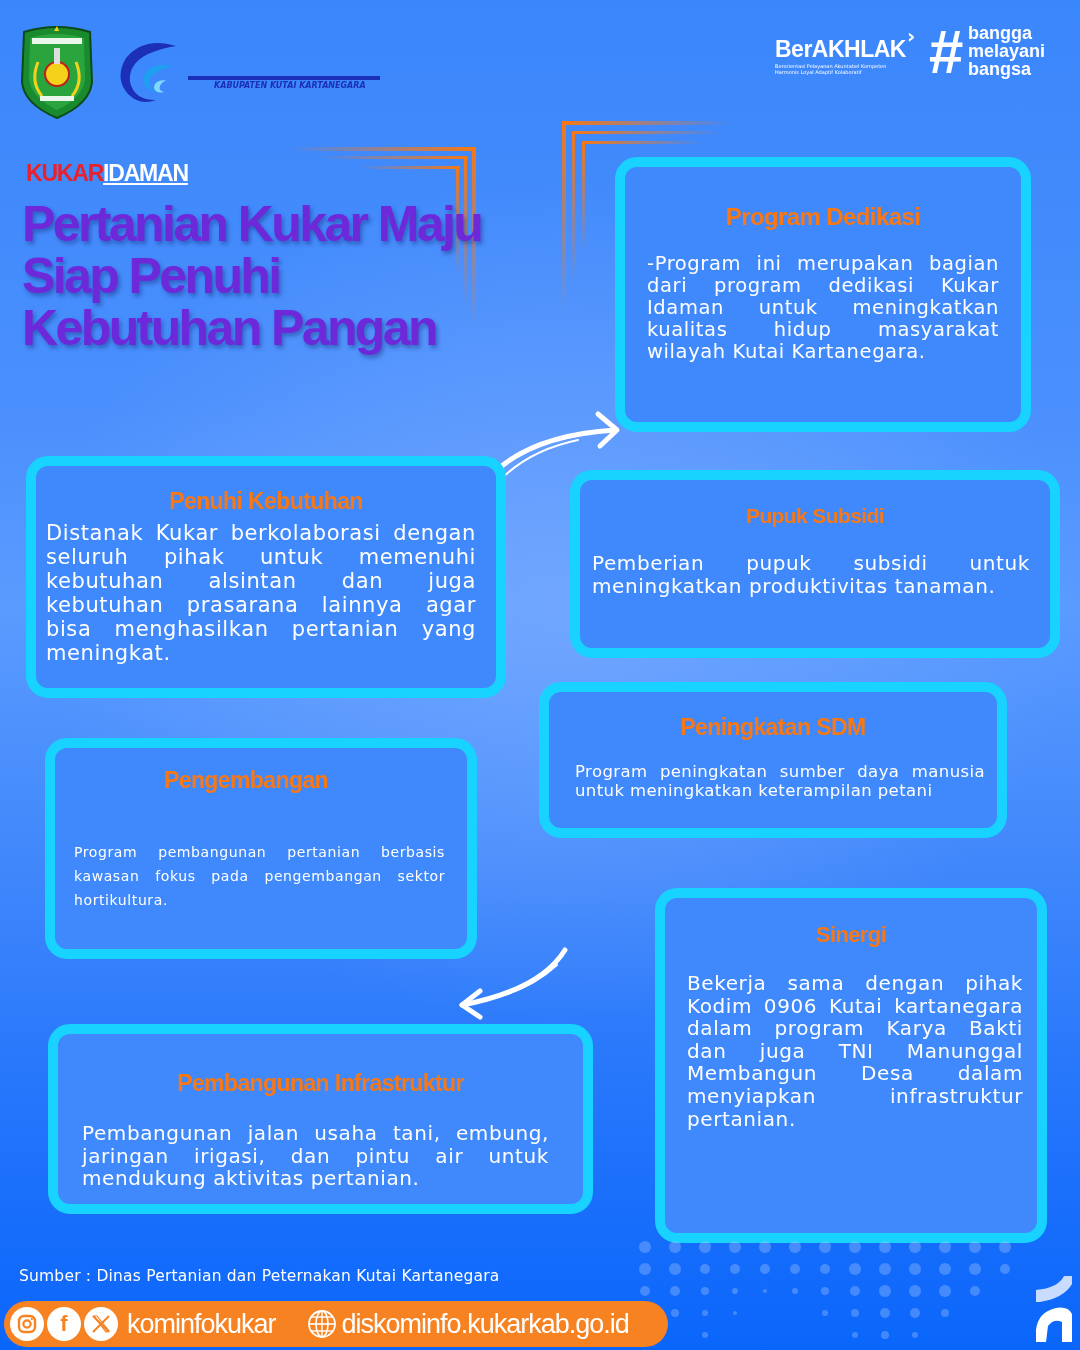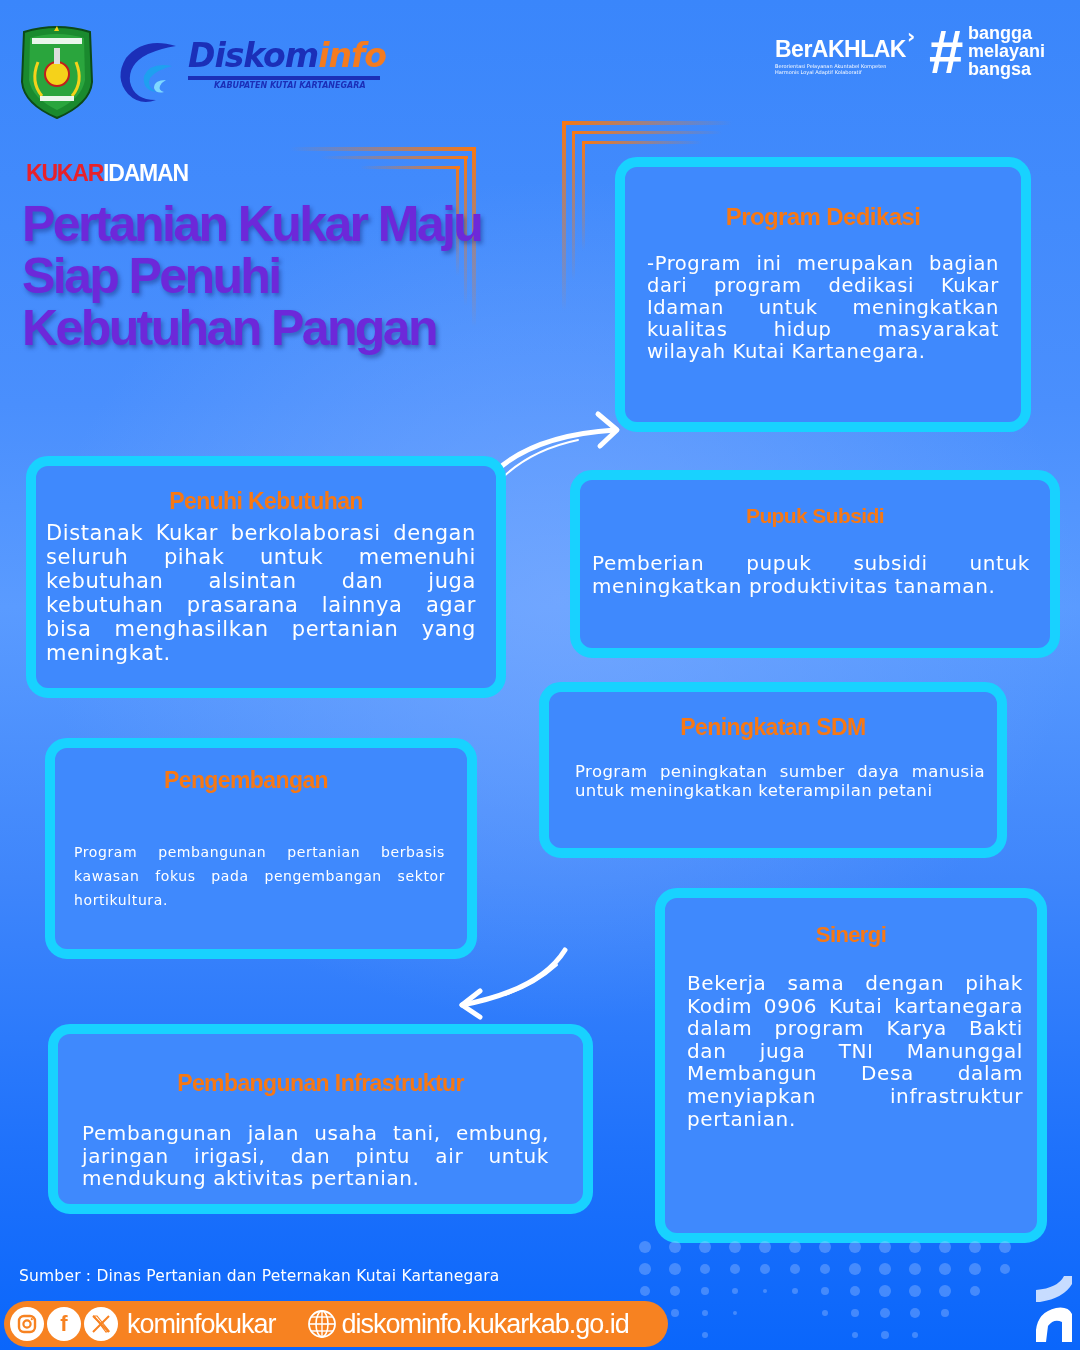--- a/index.html
+++ b/index.html
@@ -135,7 +135,6 @@
     <path d="M58 30 Q36 26 30 40 Q28 54 42 56 Q32 50 36 42 Q42 34 58 30Z" fill="#1ea0f0"></path>
     <path d="M52 44 Q40 44 40 52 Q42 58 50 56 Q44 54 46 50 Q48 46 52 44Z" fill="#7fd8ff"></path>
   </svg>
-  <div class="abs dk-title"><span>Diskom</span><span class="info">info</span></div>
   <div class="abs dk-underline"></div>
   <div class="abs dk-sub">KABUPATEN KUTAI KARTANEGARA</div>
 </div>

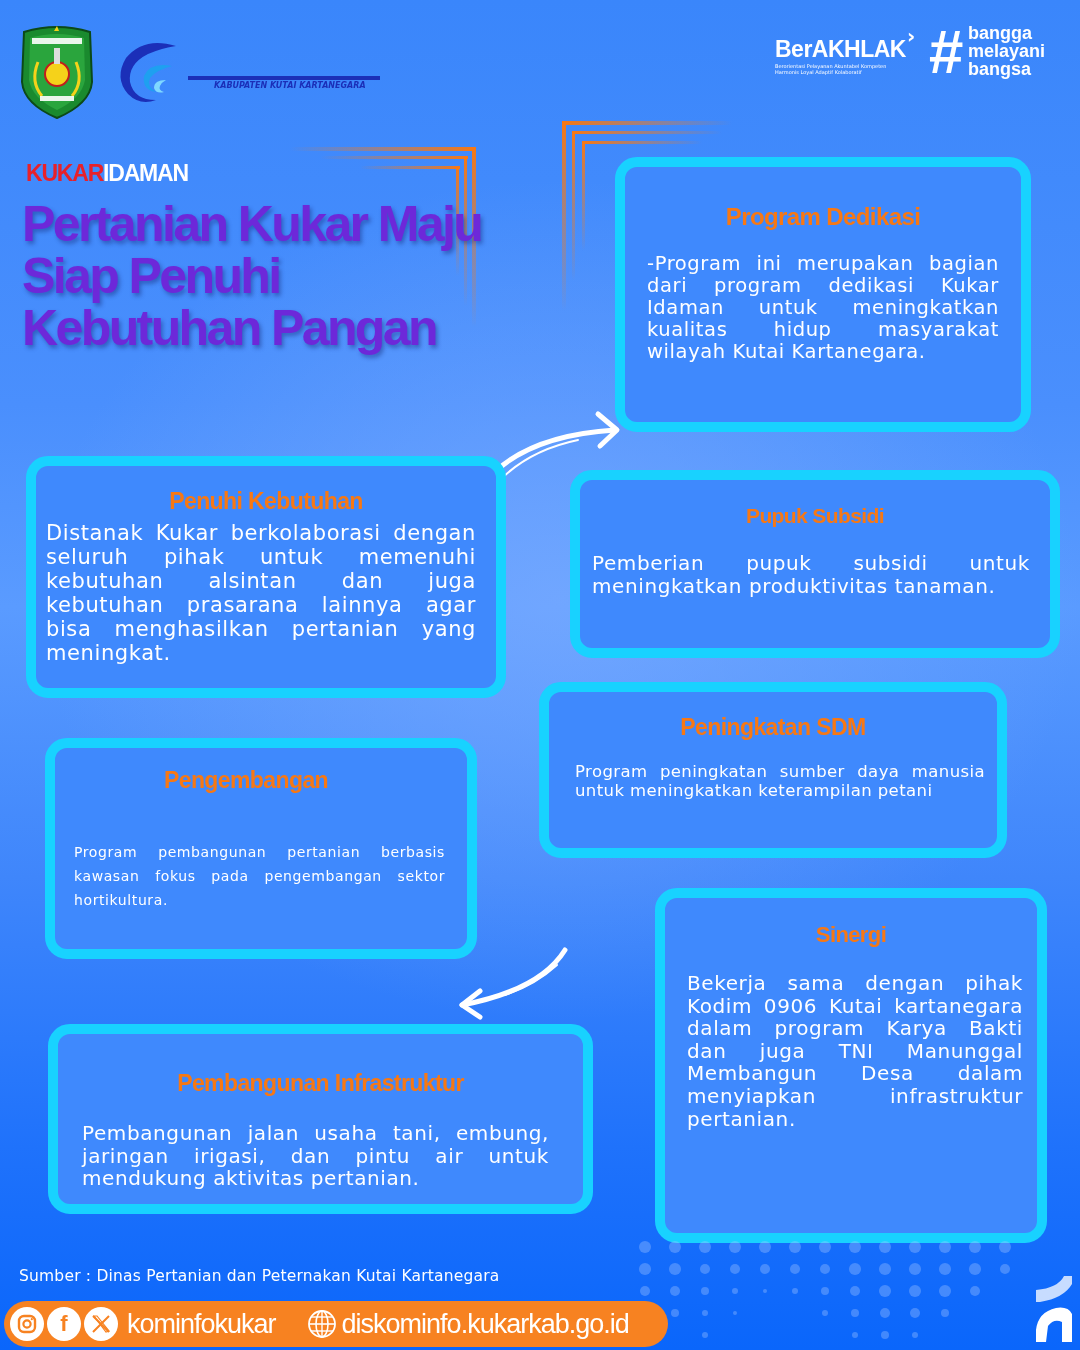--- a/index.html
+++ b/index.html
@@ -34,7 +34,7 @@
   
   .kicker { left: 26px; top: 160px; font-family: "Liberation Sans", sans-serif; font-weight: bold; font-size: 23px; letter-spacing: -1.2px; }
   .kicker .red { color: #e8212a; }
-  .kicker .white { color: #fff; }
+  .kicker .white { color: #fff; text-decoration: underline; }
   .headline { left: 22px; top: 198px; width: 540px; font-family: "Liberation Sans", sans-serif; font-weight: bold; font-size: 50px; line-height: 52px; letter-spacing: -2.6px; color: #6d28d9; text-shadow: 2px 3px 4px rgba(20,40,120,0.45); }
 
   

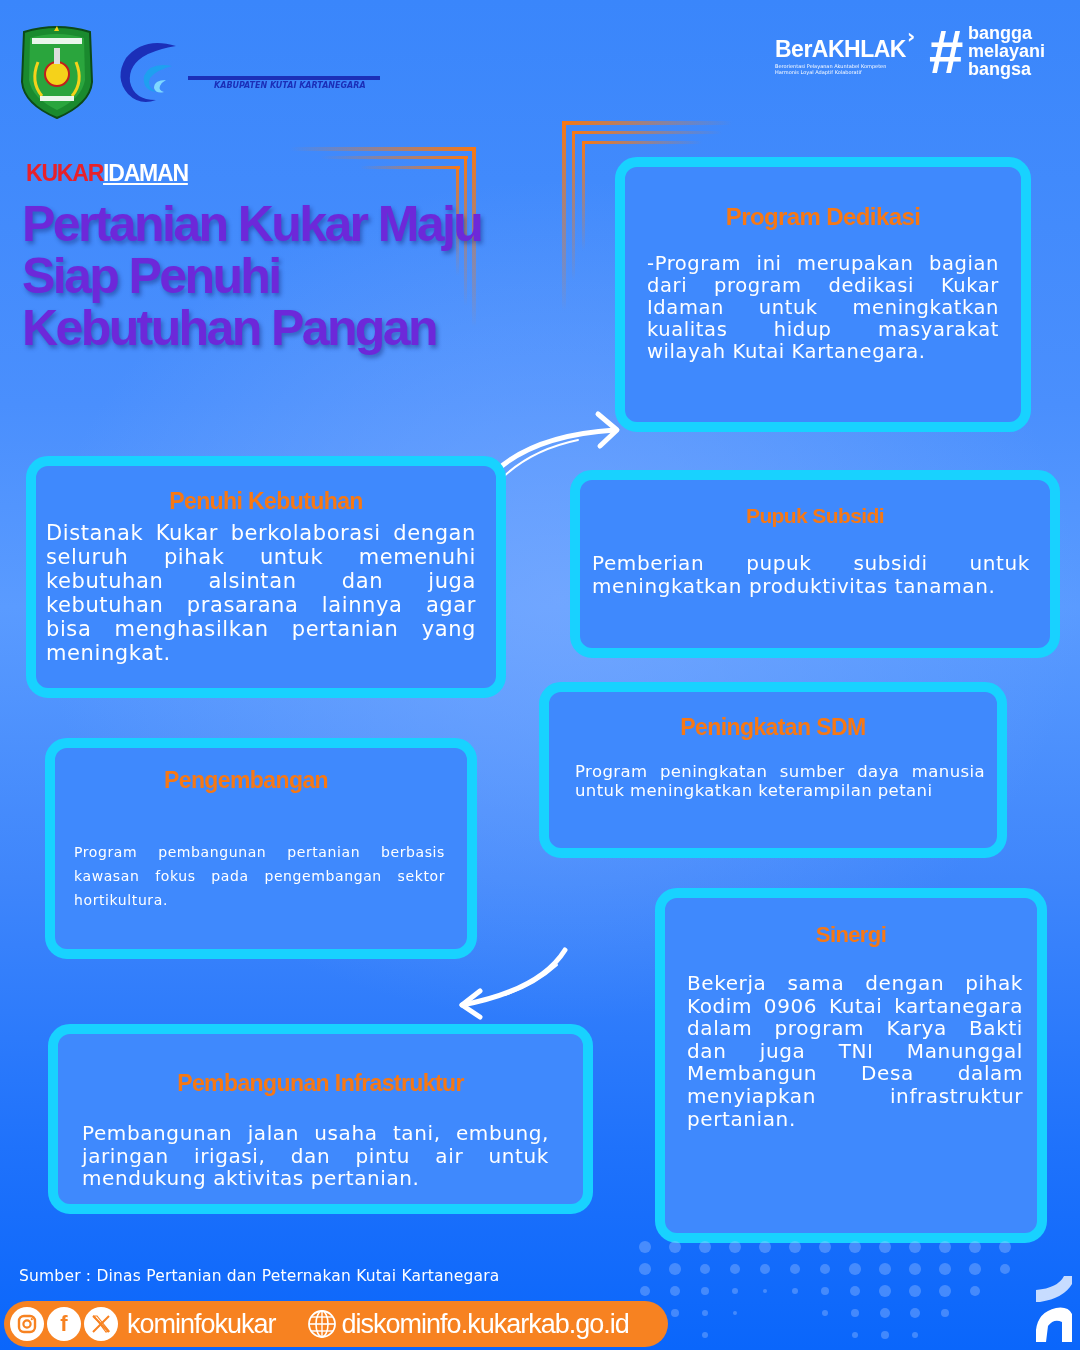--- a/index.html
+++ b/index.html
@@ -76,7 +76,7 @@
   .c-pupuk .card-title { position: absolute; left: 0; right: 0; top: 24px; font-size: 21px; }
   .c-pupuk .card-body { position: absolute; left: 12px; right: 20px; top: 72px; font-size: 20px; line-height: 23px; letter-spacing: 0.6px; }
 
-  .c-sdm { left: 539px; top: 682px; width: 468px; height: 176px; }
+  .c-sdm { left: 539px; top: 682px; width: 468px; height: 156px; }
   .c-sdm .card-title { position: absolute; left: 0; right: 0; top: 22px; font-size: 23px; }
   .c-sdm .card-body { position: absolute; left: 26px; right: 12px; top: 70px; font-size: 16.5px; line-height: 19px; letter-spacing: 0.4px; }
 

